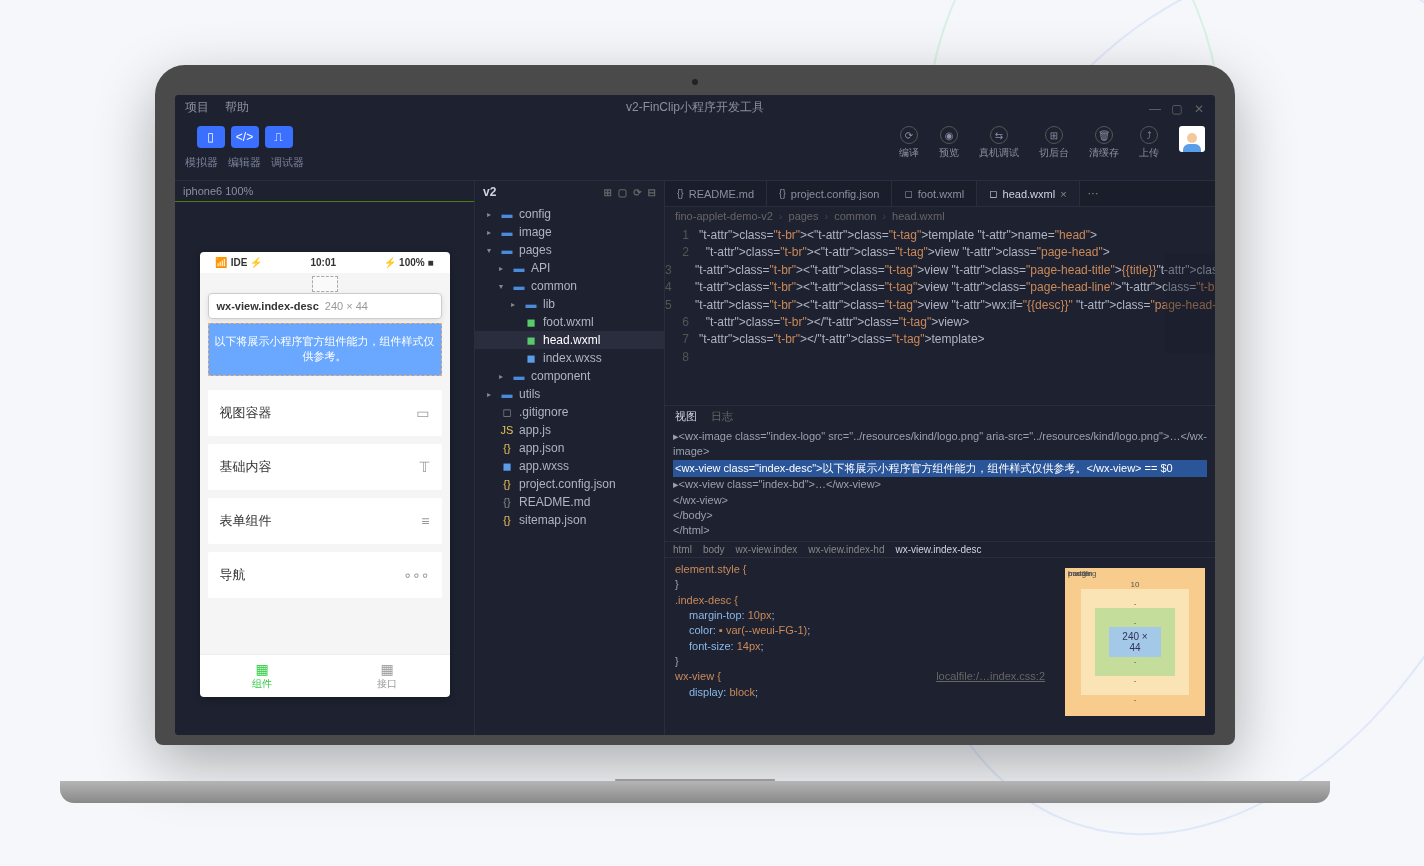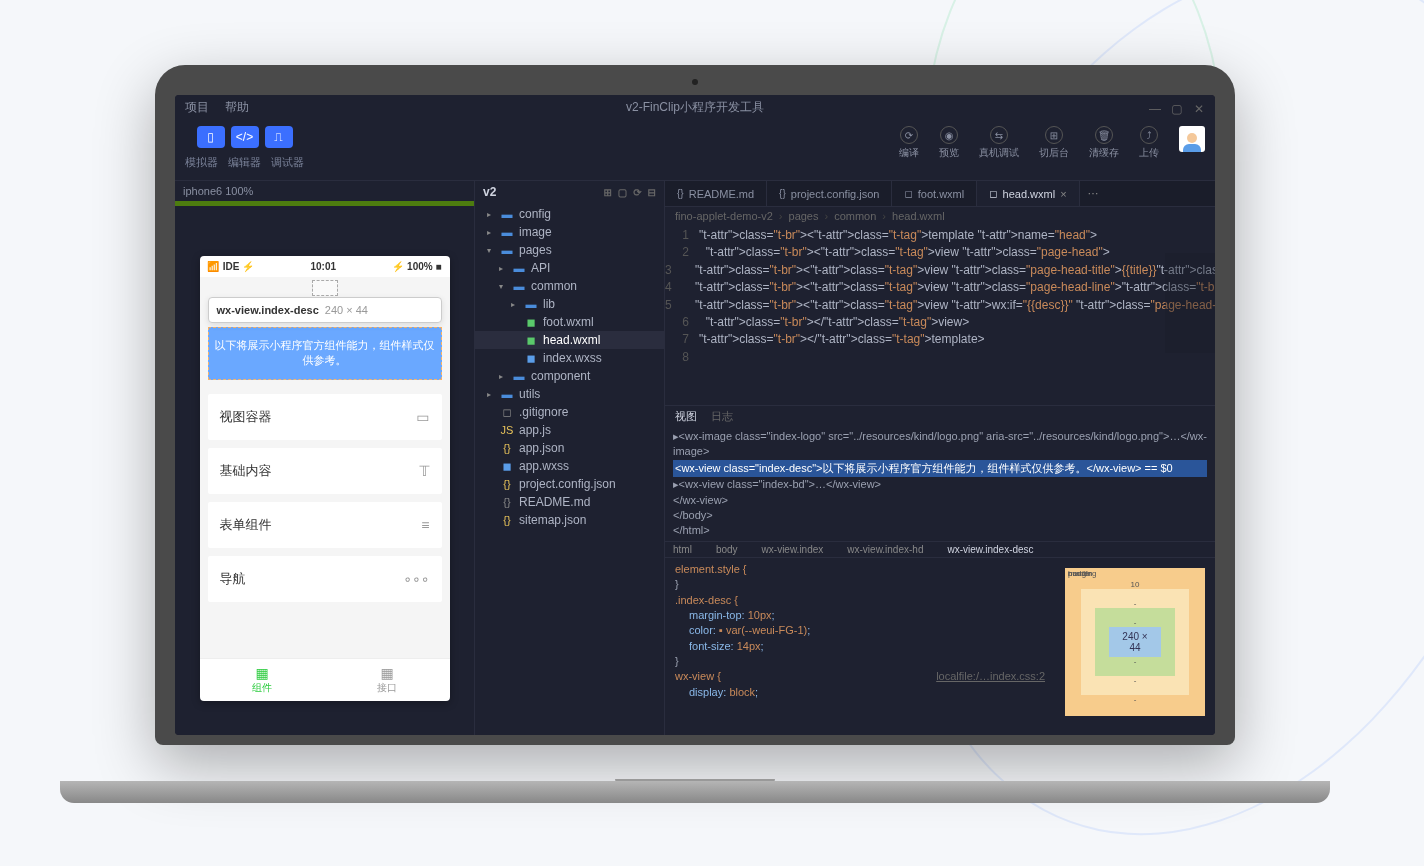--- a/index.html
+++ b/index.html
@@ -43,7 +43,7 @@
 
 
 .simulator { width: 300px; background: #1e2130; display: flex; flex-direction: column; border-right: 1px solid #2a2d3e; }
-.sim-header { padding: 4px 8px; font-size: 11px; color: #8a90a2; border-bottom: 5px solid #4d7c0f; }
+.sim-header { padding: 4px 8px; font-size: 11px; color: #8a90a2; border-bottom: 1px solid #4d7c0f; }
 .sim-body { flex: 1; display: flex; align-items: flex-start; justify-content: center; padding-top: 50px; }
 .phone { width: 250px; height: 445px; background: #fff; border-radius: 4px; color: #333; overflow: hidden; box-shadow: 0 2px 8px rgba(0,0,0,0.3); display: flex; flex-direction: column; }
 .phone-status { display: flex; justify-content: space-between; padding: 5px 8px; font-size: 10px; font-weight: 600; }

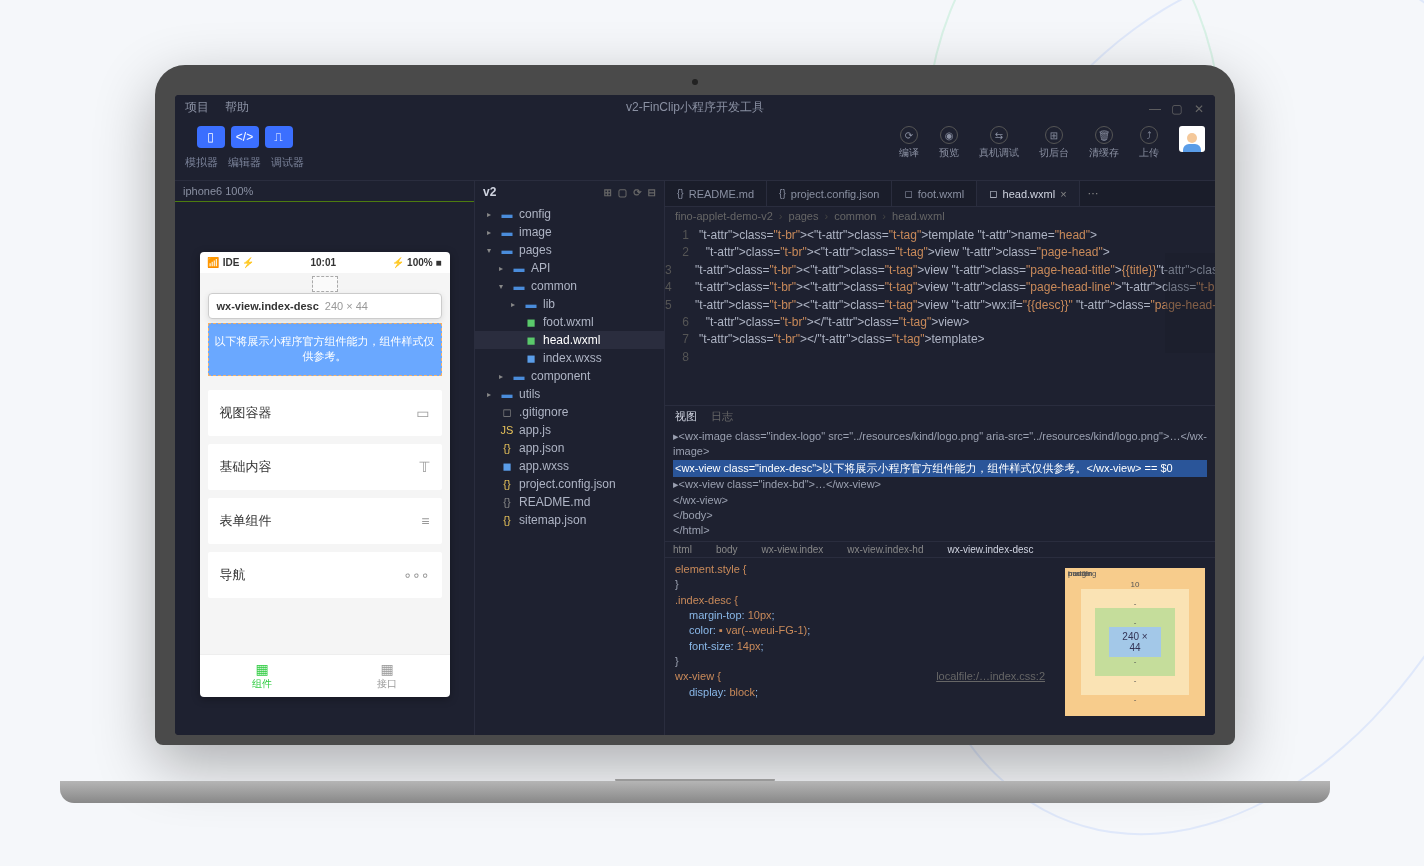--- a/index.html
+++ b/index.html
@@ -46,7 +46,7 @@
 .sim-header { padding: 4px 8px; font-size: 11px; color: #8a90a2; border-bottom: 1px solid #4d7c0f; }
 .sim-body { flex: 1; display: flex; align-items: flex-start; justify-content: center; padding-top: 50px; }
 .phone { width: 250px; height: 445px; background: #fff; border-radius: 4px; color: #333; overflow: hidden; box-shadow: 0 2px 8px rgba(0,0,0,0.3); display: flex; flex-direction: column; }
-.phone-status { display: flex; justify-content: space-between; padding: 5px 8px; font-size: 10px; font-weight: 600; }
+.phone-status { display: flex; justify-content: space-between; padding: 5px 16px; font-size: 10px; font-weight: 600; }
 .phone-nav { display: flex; align-items: center; justify-content: center; padding: 8px; position: relative; font-size: 13px; font-weight: 500; border-bottom: 1px solid #eee; }
 .phone-nav .dots { position: absolute; right: 8px; display: flex; gap: 4px; align-items: center; }
 .phone-nav .pill { border: 1px solid #ccc; border-radius: 12px; padding: 2px 6px; font-size: 10px; display: flex; gap: 4px; align-items: center; }

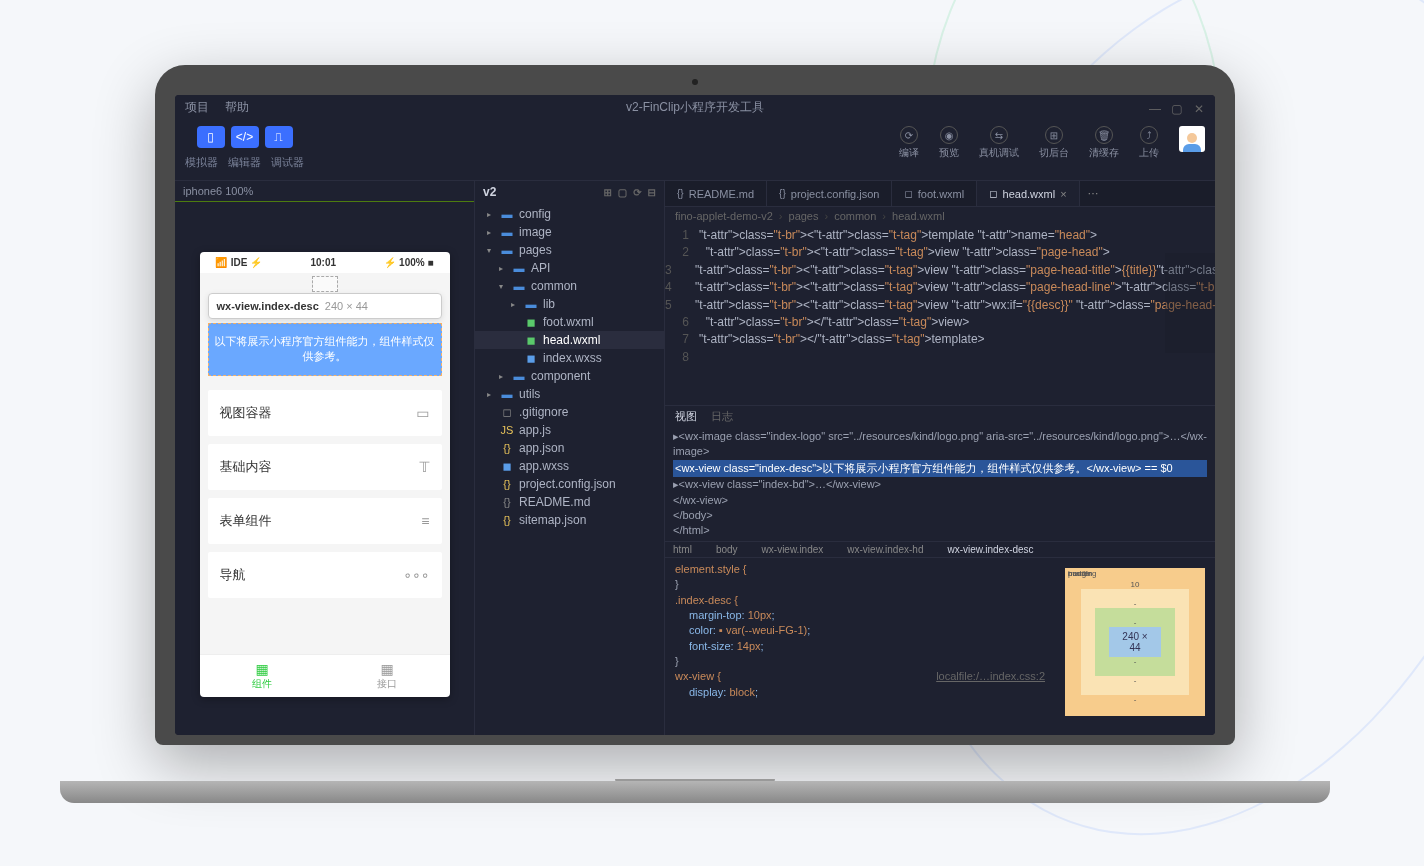--- a/index.html
+++ b/index.html
@@ -102,7 +102,7 @@
 .dom-tabs .dt.active { color: #d0d4e0; }
 .dom-body { font-family: Consolas, Monaco, monospace; padding: 2px 8px; line-height: 1.4; color: #9aa0b0; }
 .dom-body .hl-line { background: #2a5599; color: #fff; padding: 1px 2px; }
-.dom-path { display: flex; gap: 24px; padding: 2px 8px; font-size: 10px; color: #888; border-top: 1px solid #2a2d3e; }
+.dom-path { display: flex; gap: 11px; padding: 2px 8px; font-size: 10px; color: #888; border-top: 1px solid #2a2d3e; }
 .dom-path .dp.active { color: #d0d4e0; }
 
 

